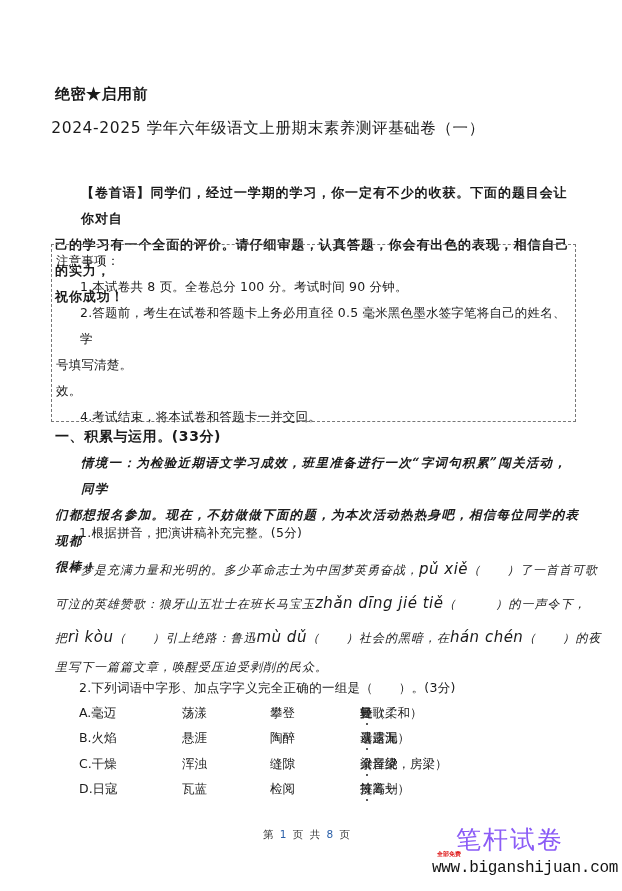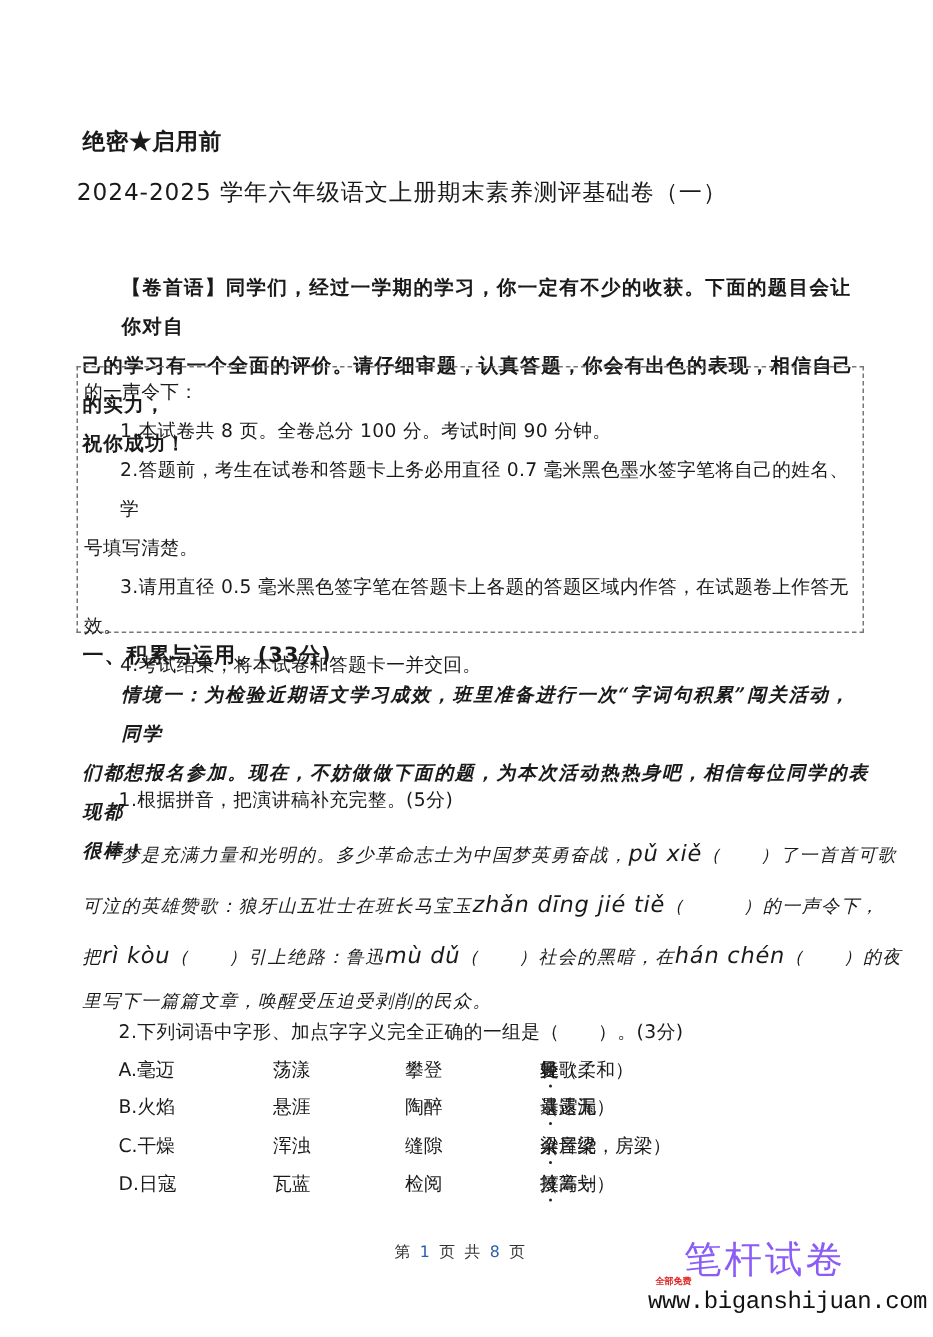--- a/index.html
+++ b/index.html
@@ -77,7 +77,7 @@
 
 <div class="notice">
   <div class="notice-inner">
-    <div>的一声令下：</div>
+    <div>注意事项：</div>
     <div class="it">1.本试卷共 8 页。全卷总分 100 分。考试时间 90 分钟。</div>
     <div class="it">2.答题前，考生在试卷和答题卡上务必用直径 0.7 毫米黑色墨水签字笔将自己的姓名、学</div>
     <div class="cont">号填写清楚。</div>

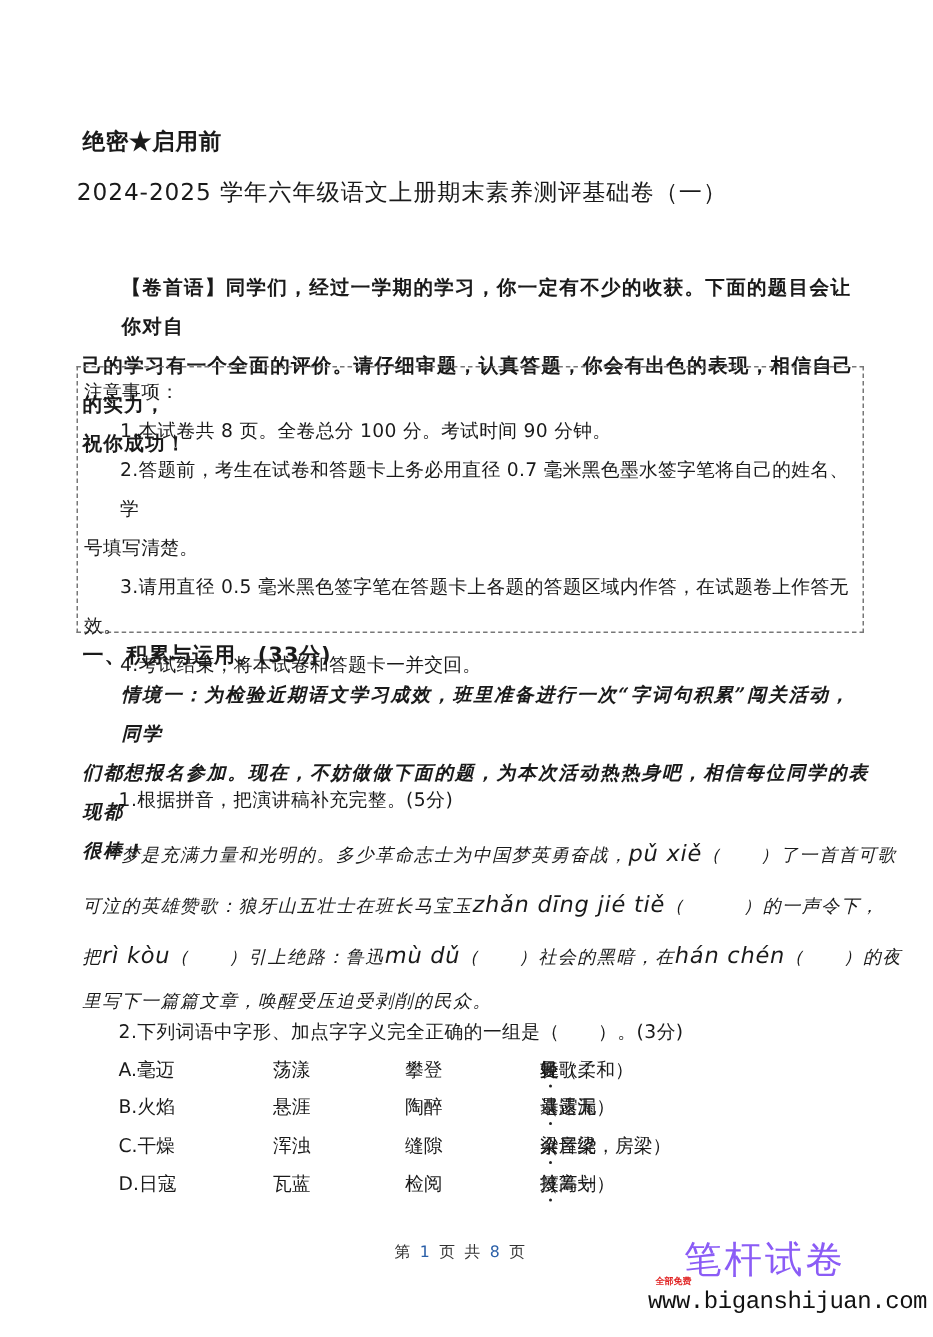--- a/index.html
+++ b/index.html
@@ -79,7 +79,7 @@
   <div class="notice-inner">
     <div>注意事项：</div>
     <div class="it">1.本试卷共 8 页。全卷总分 100 分。考试时间 90 分钟。</div>
-    <div class="it">2.答题前，考生在试卷和答题卡上务必用直径 0.7 毫米黑色墨水签字笔将自己的姓名、学</div>
+    <div class="it">2.答题前，考生在试卷和答题卡上务必用直径 0.5 毫米黑色墨水签字笔将自己的姓名、学</div>
     <div class="cont">号填写清楚。</div>
     <div class="it">3.请用直径 0.5 毫米黑色签字笔在答题卡上各题的答题区域内作答，在试题卷上作答无</div>
     <div class="cont">效。</div>

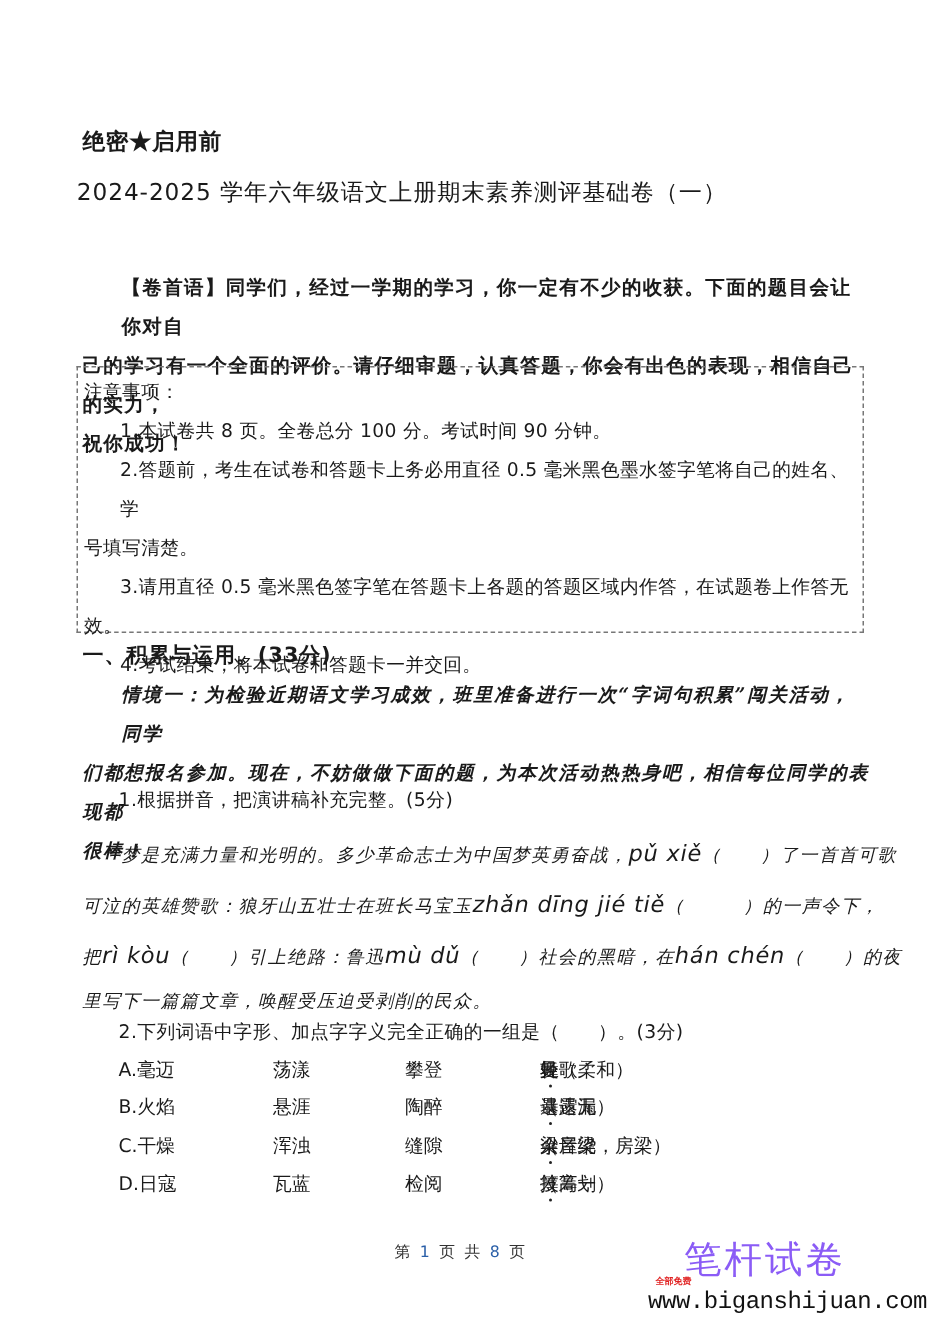--- a/index.html
+++ b/index.html
@@ -81,7 +81,6 @@
     <div class="it">1.本试卷共 8 页。全卷总分 100 分。考试时间 90 分钟。</div>
     <div class="it">2.答题前，考生在试卷和答题卡上务必用直径 0.5 毫米黑色墨水签字笔将自己的姓名、学</div>
     <div class="cont">号填写清楚。</div>
-    <div class="it">3.请用直径 0.5 毫米黑色签字笔在答题卡上各题的答题区域内作答，在试题卷上作答无</div>
     <div class="cont">效。</div>
     <div class="it">4.考试结束，将本试卷和答题卡一并交回。</div>
   </div>

